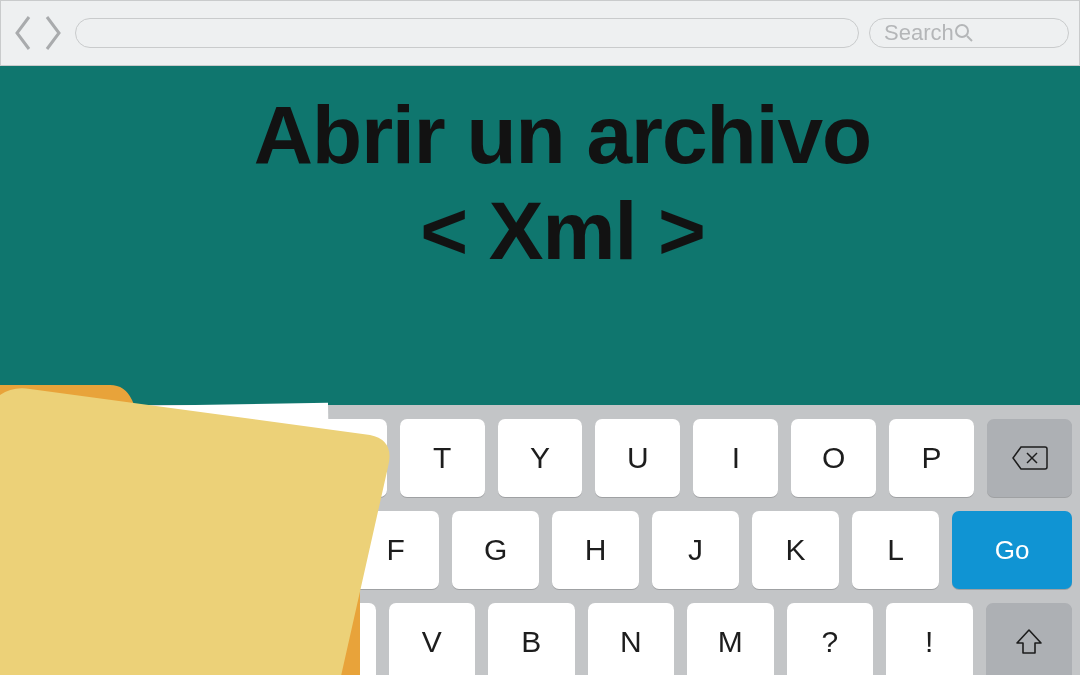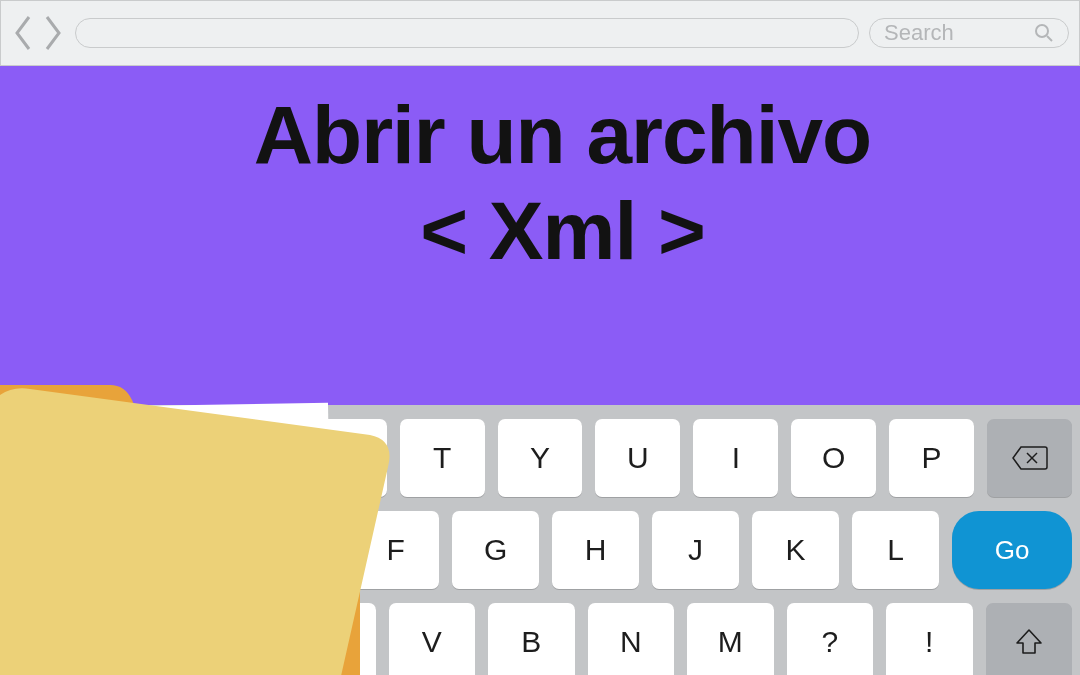--- a/index.html
+++ b/index.html
@@ -46,7 +46,6 @@
       padding: 0 14px;
       color: #b4b6b8;
       font-size: 22px;
-      justify-content: space-between;
     }
     .content {
       position: absolute;

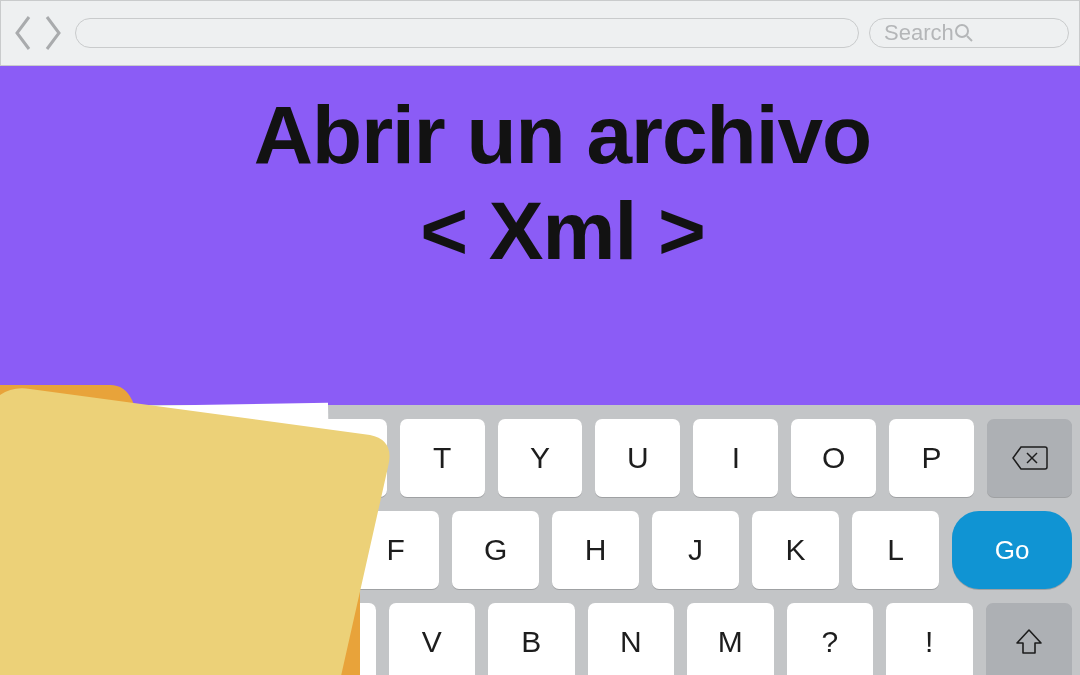--- a/index.html
+++ b/index.html
@@ -51,7 +51,7 @@
       position: absolute;
       top: 66px; left: 0; right: 0;
       bottom: 0;
-      background: #8b5cf6;
+      background: #0f766e;
       padding-left: 45px;
     }
     .heading {

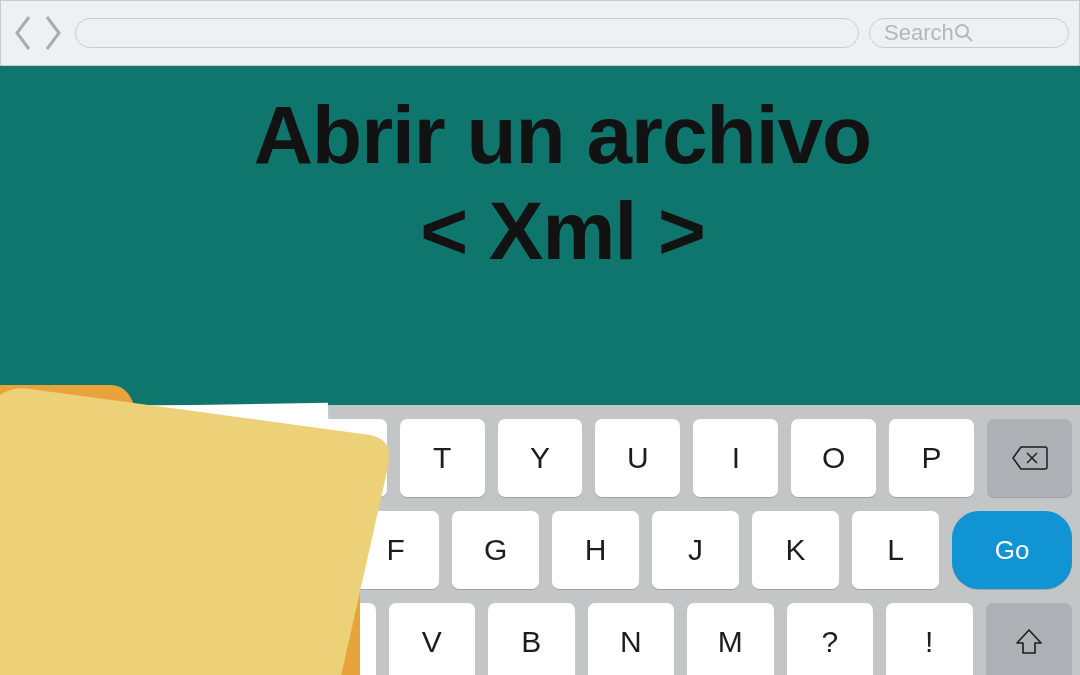--- a/index.html
+++ b/index.html
@@ -94,7 +94,7 @@
       box-shadow: 0 1px 0 rgba(0,0,0,0.18);
       font-weight: 400;
     }
-    .key.wide { width: 124px; border-radius: 27px; }
+    .key.wide { width: 124px; }
     .key.gray { background: #adb0b4; }
     .key.blue { background: #1094d3; color: #fff; font-size: 26px; } 
 

